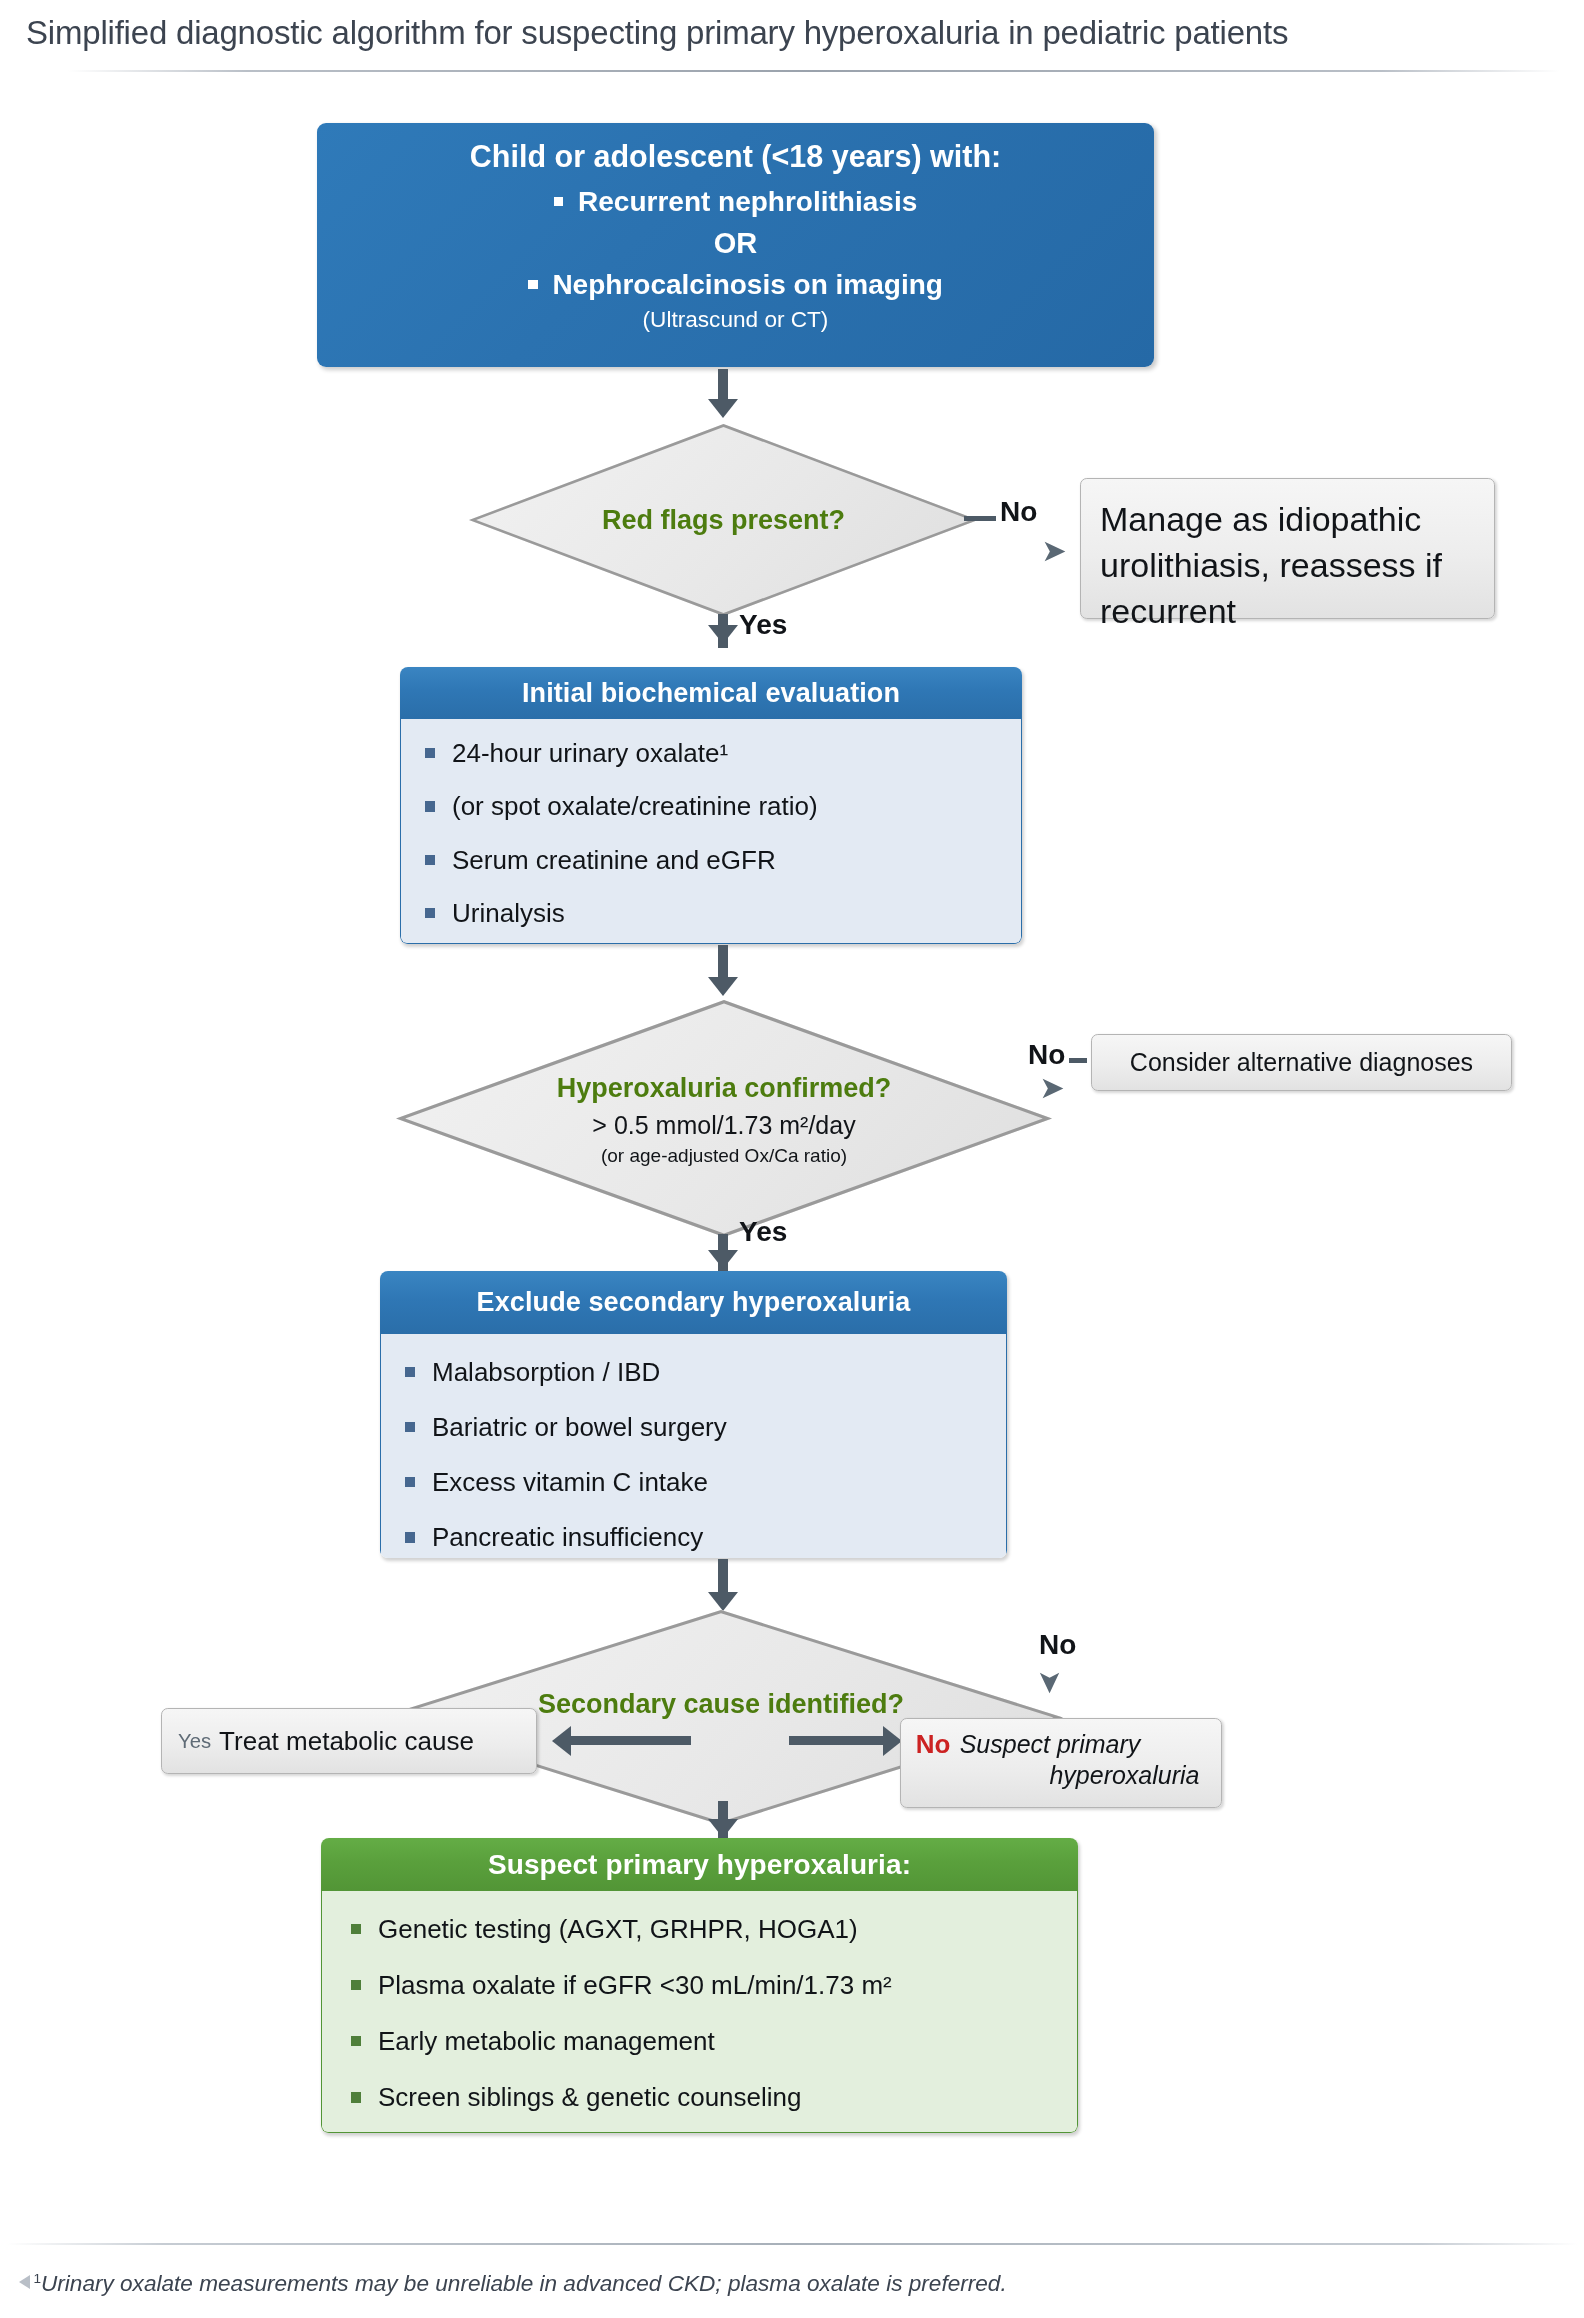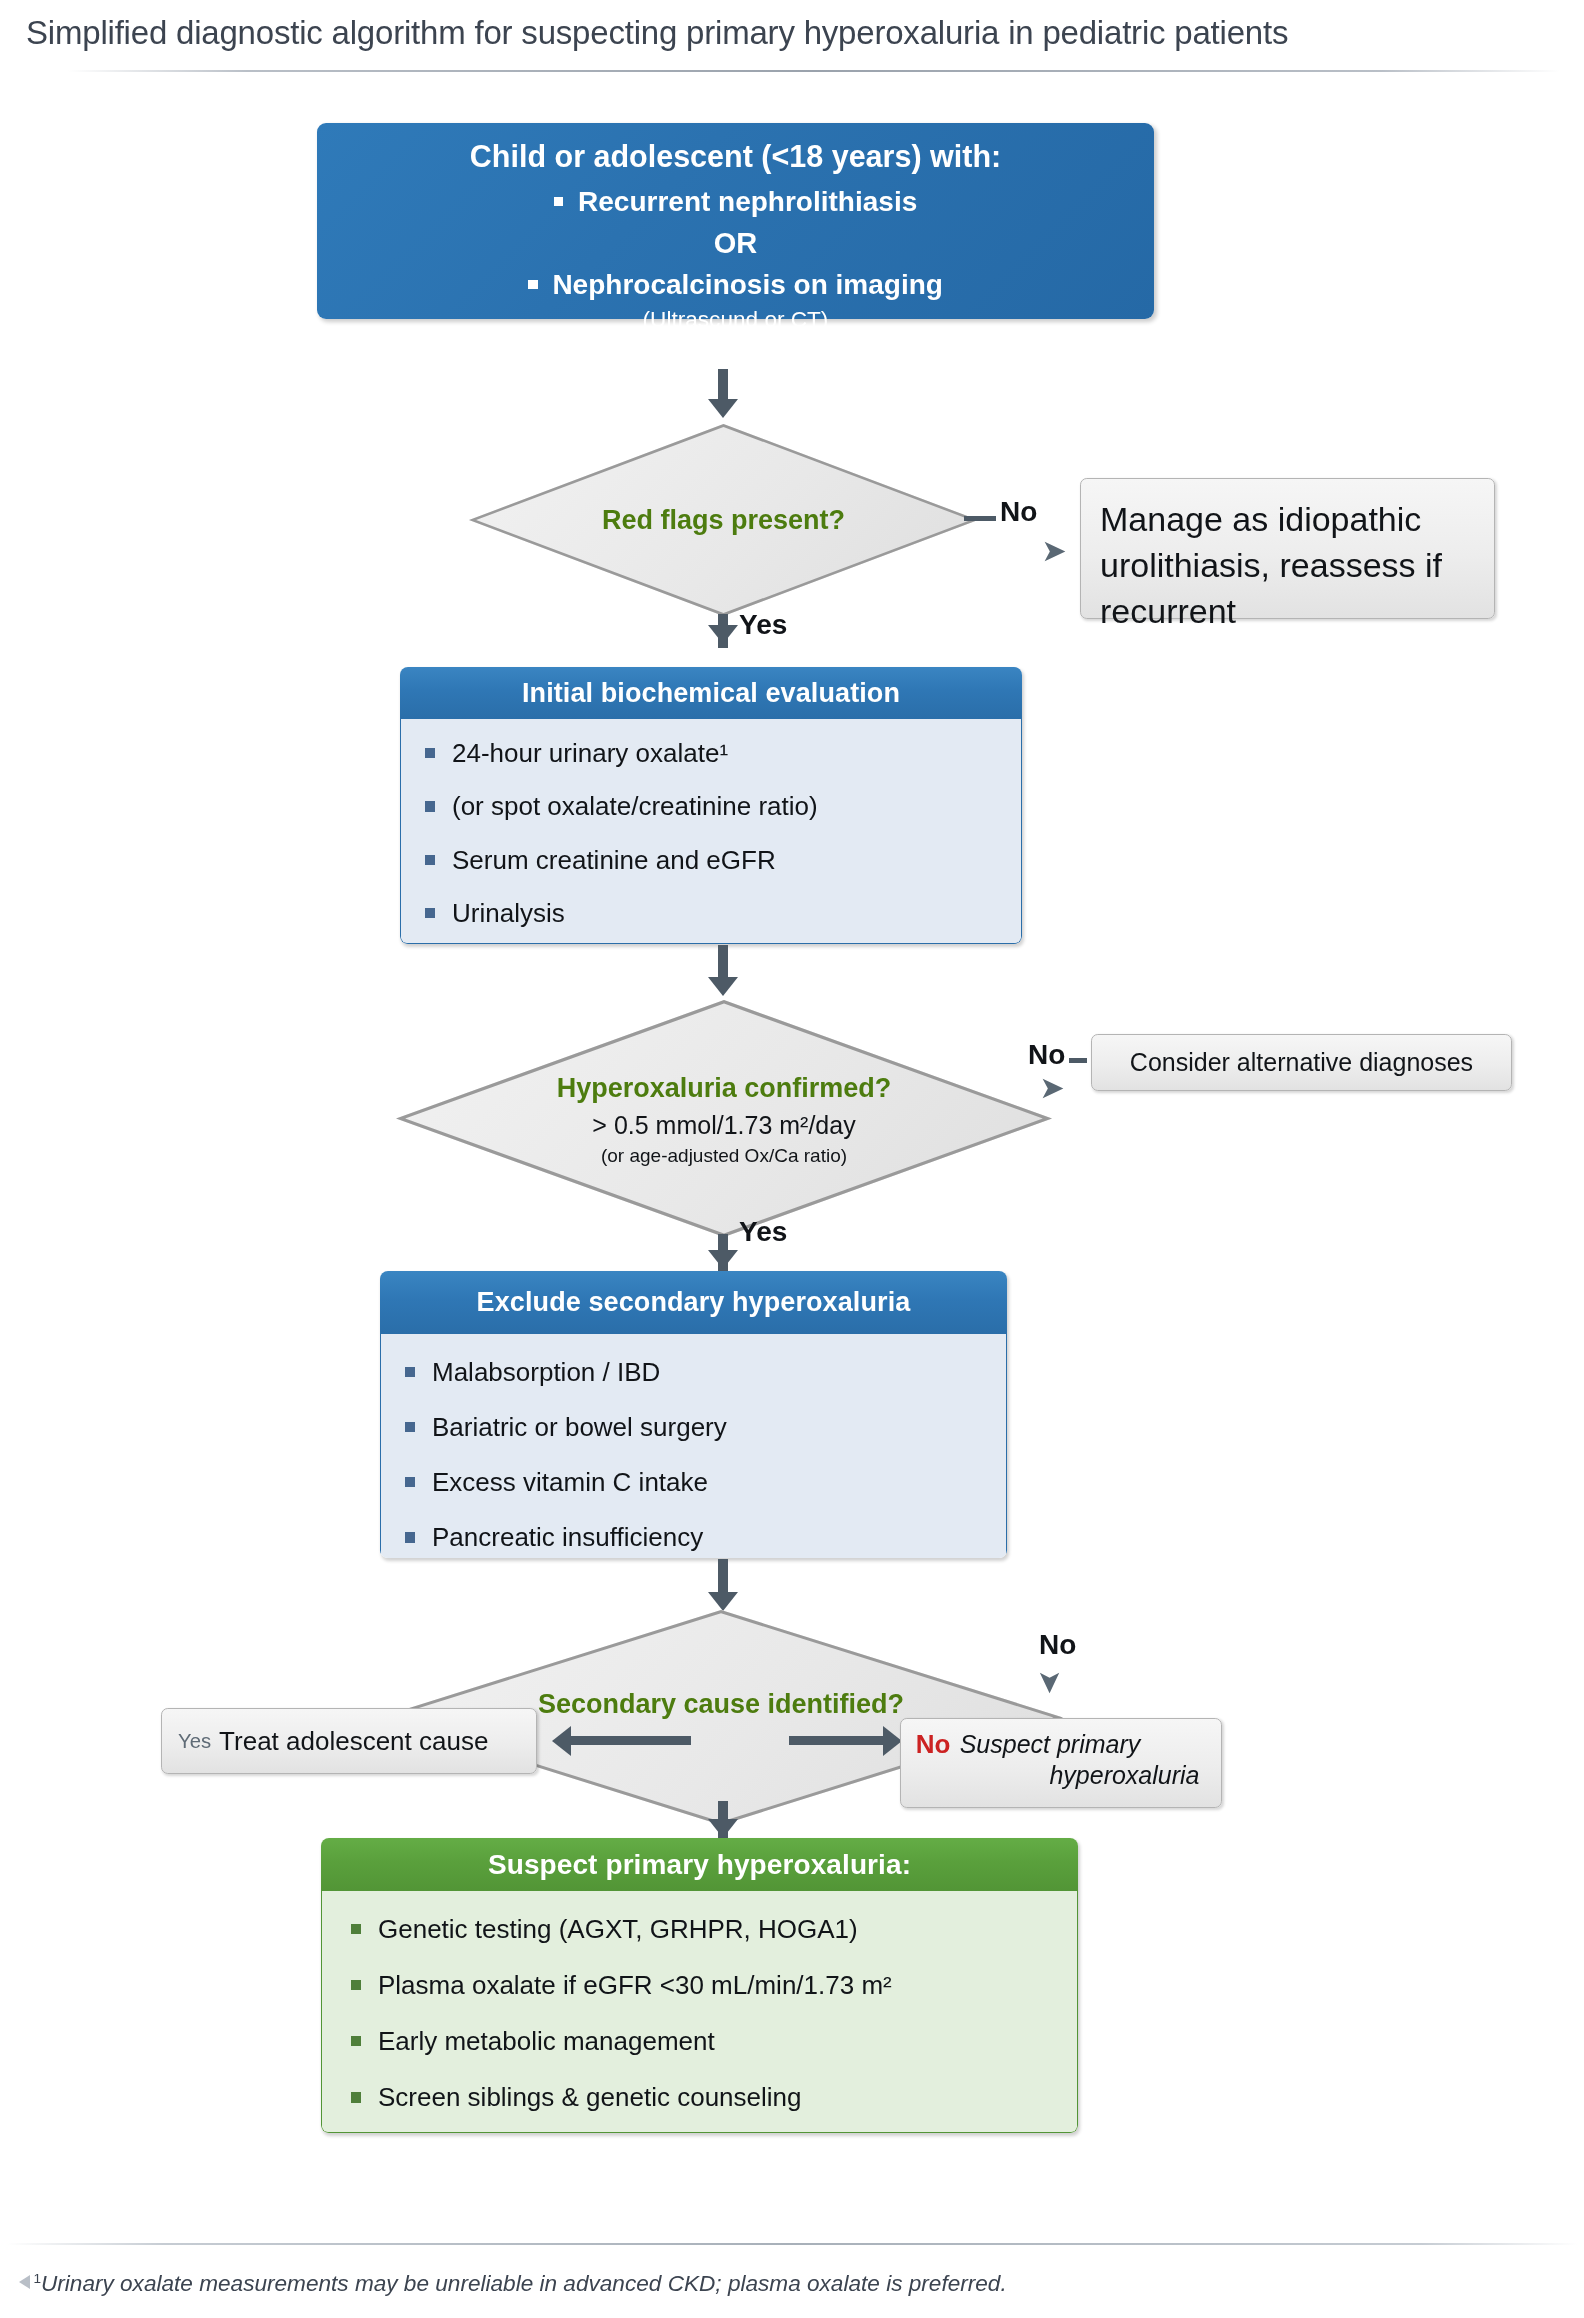--- a/index.html
+++ b/index.html
@@ -225,7 +225,7 @@
   <div id="title-rule"></div>
 </div>
 
-<div id="top-block" class="node" style="left:317px; top:123px; width:837px; height:196px;">
+<div id="top-block" class="node" style="left:317px; top:123px; width:837px; height:244px;">
   <div class="tb-head" style="margin-top:16px; font-size:30.5px;">Child or adolescent (&lt;18 years) with:</div>
   <div class="tb-row" style="margin-top:12.4px; font-size:28px;">
     <span class="mk"></span>

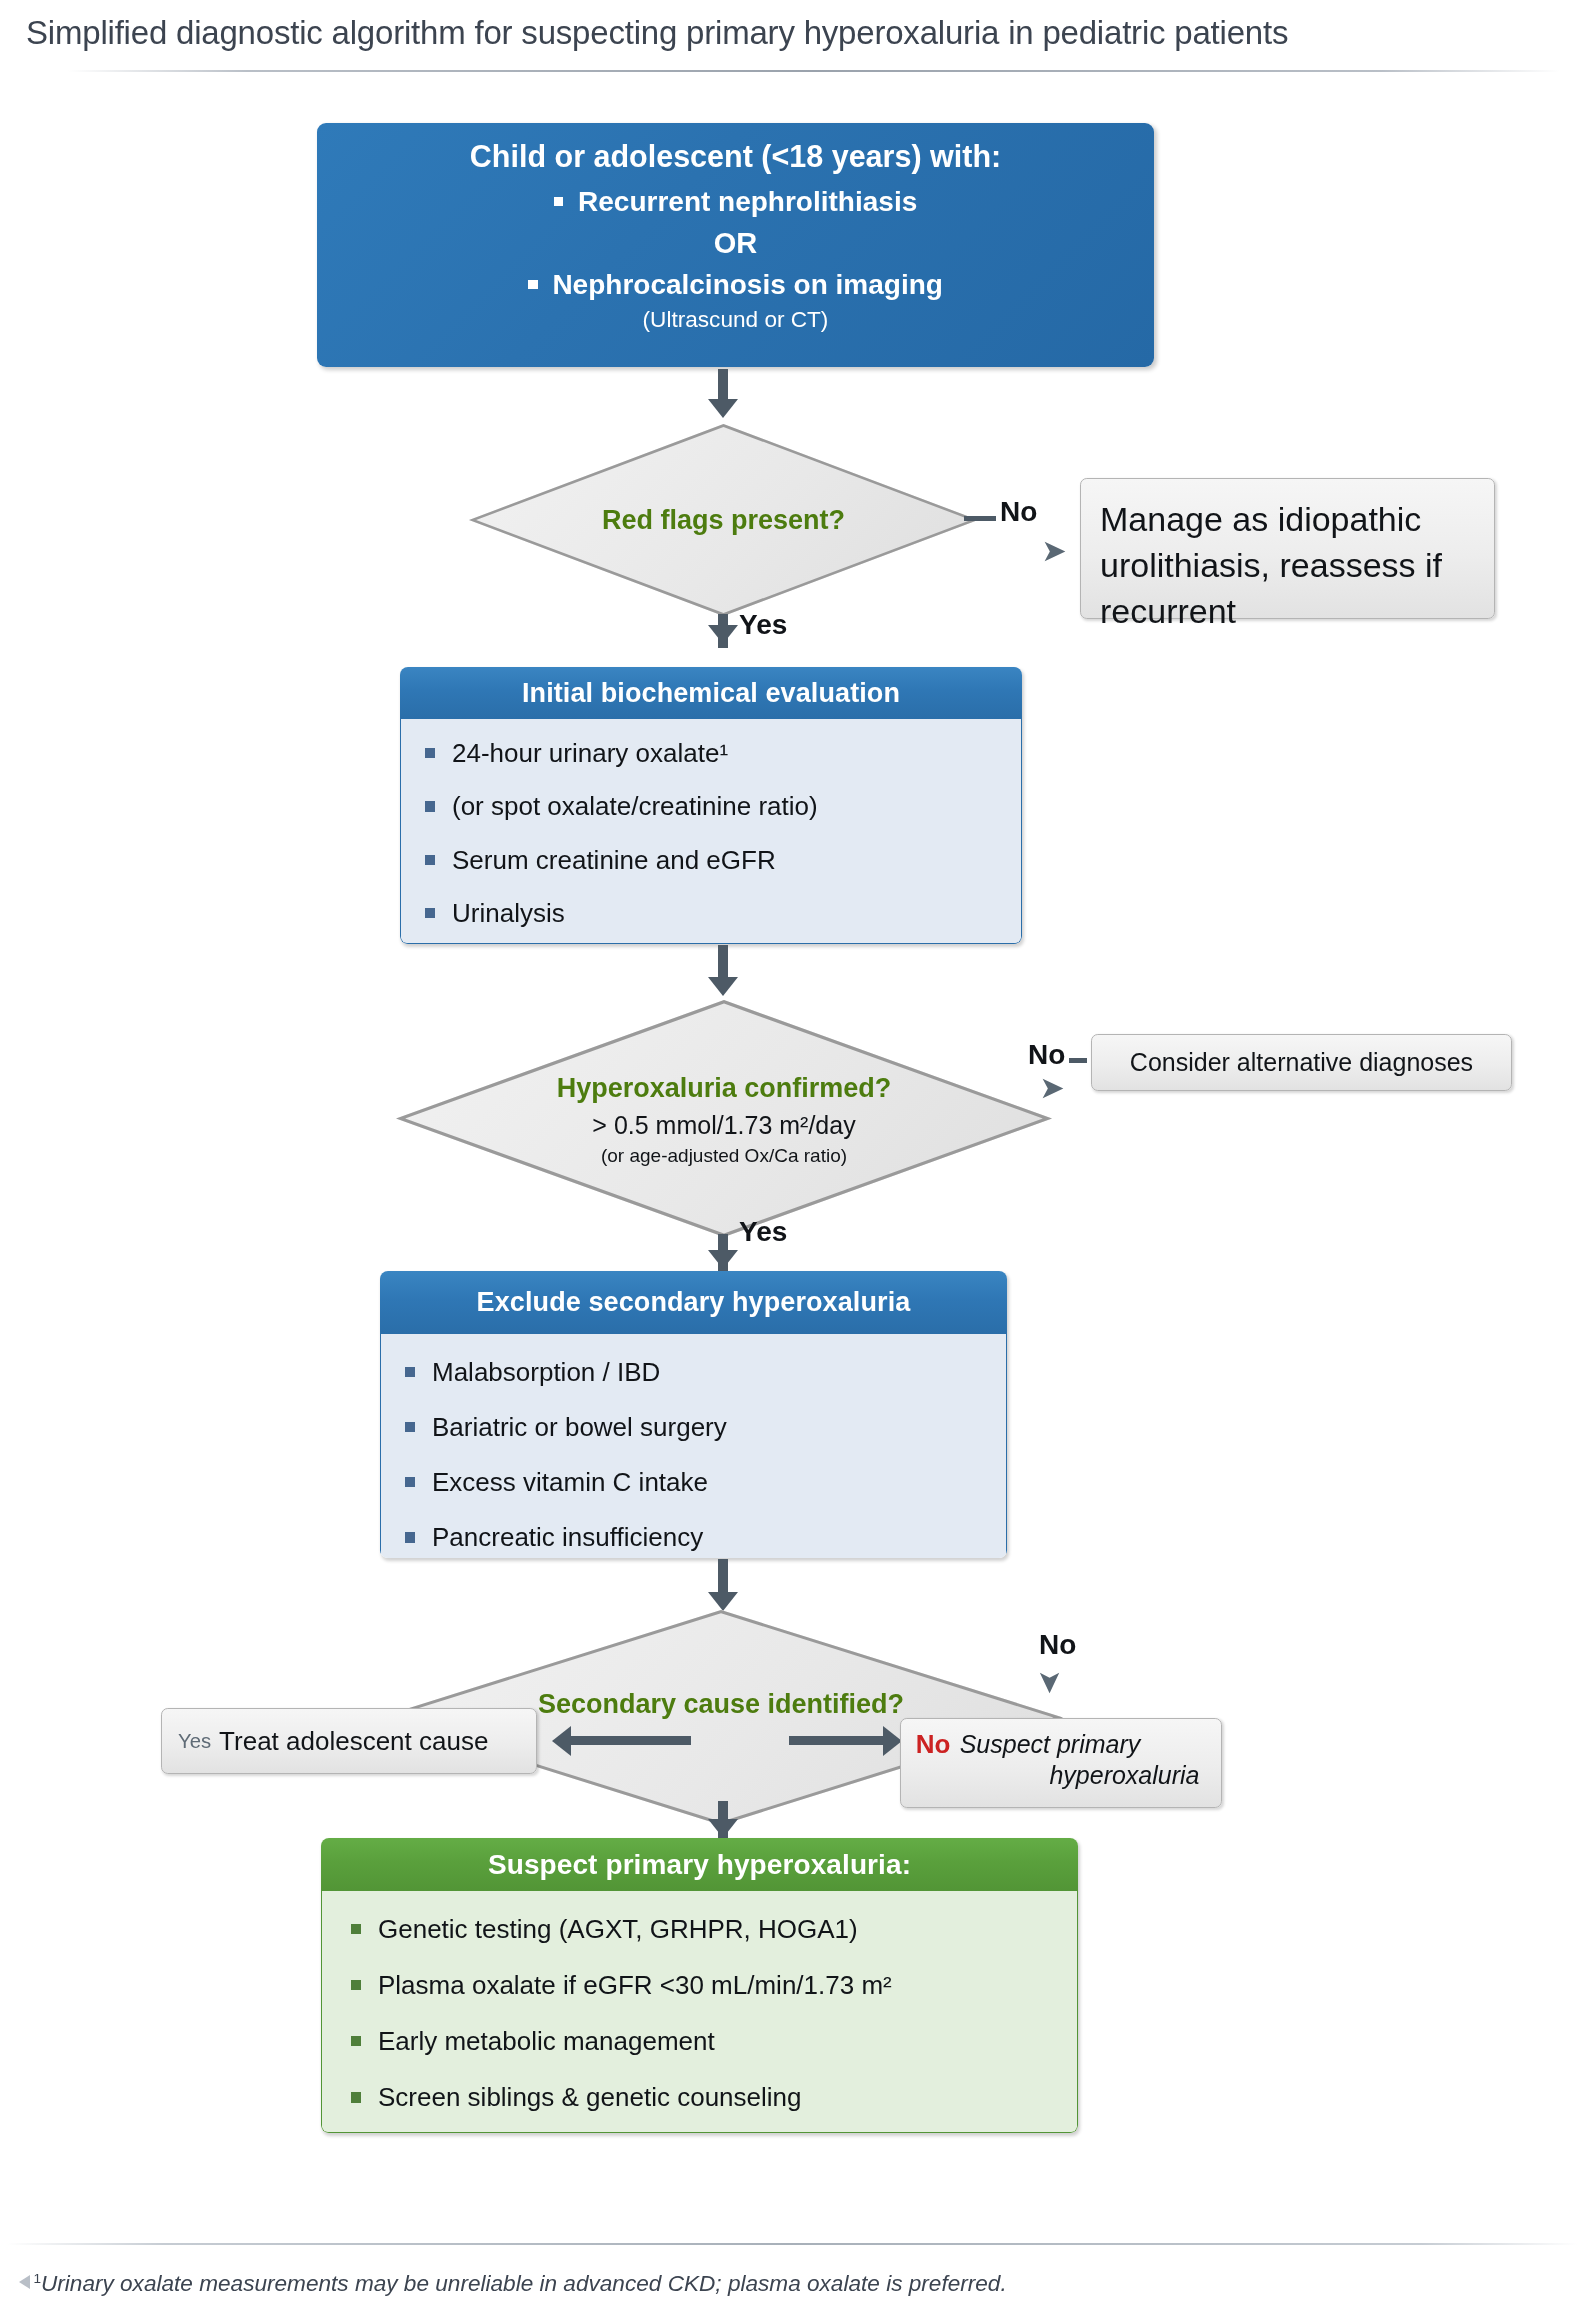--- a/index.html
+++ b/index.html
@@ -358,7 +358,7 @@
 
 <div class="graybox" style="left:161px; top:1708px; width:376px; height:66px; padding:0 16px;">
   <span style="font-size:20.3px; color:#5f6b76; margin-right:8px;">Yes</span>
-  <span style="font-size:26px;">Treat adolescent cause</span>
+  <span style="font-size:26px;">Treat metabolic cause</span>
 </div>
 
 <div class="hline" style="left:789px; top:1736px; width:103px; height:9px;"></div>

